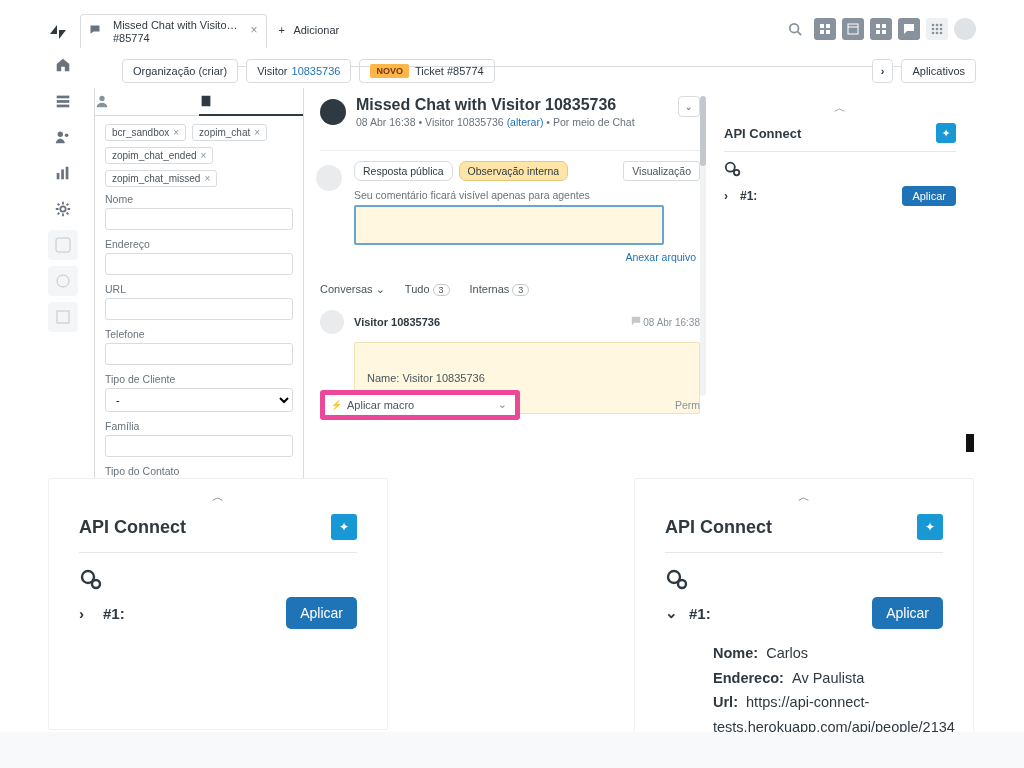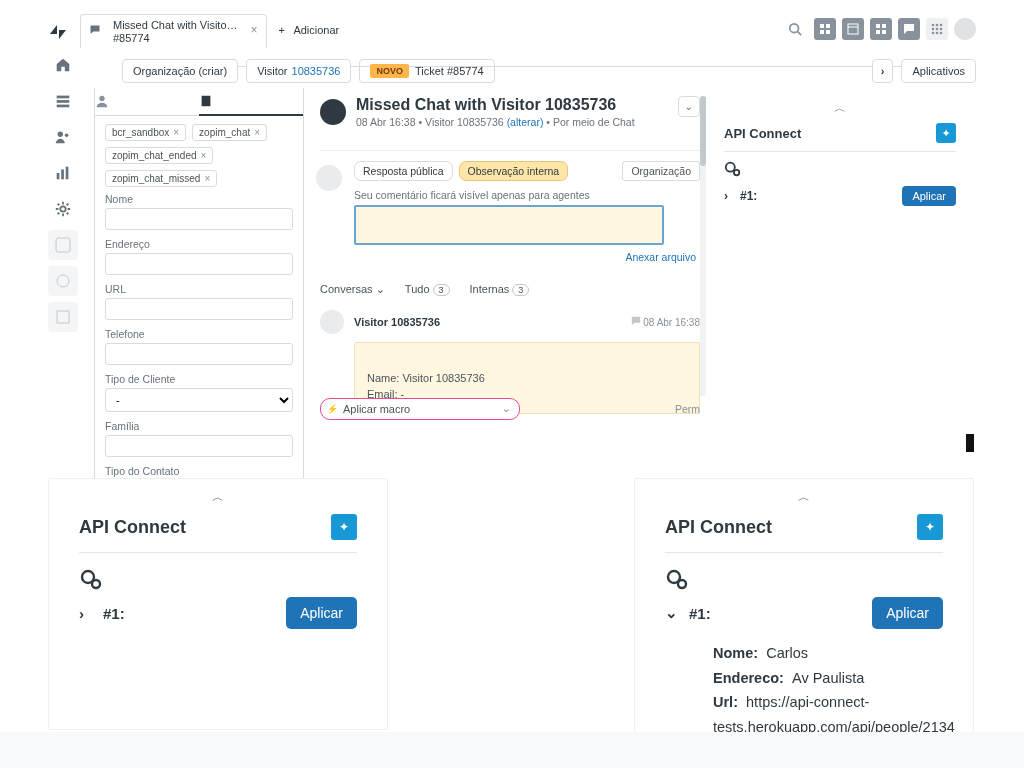--- a/index.html
+++ b/index.html
@@ -309,7 +309,7 @@
       <div class="compose-tabs-row">
         <div class="comp-tab">Resposta pública</div>
         <div class="comp-tab int">Observação interna</div>
-        <div class="vis-btn">Organização</div>
+        <div class="vis-btn">Visualização</div>
       </div>
       <div class="int-hint">Seu comentário ficará visível apenas para agentes</div>
       <div class="int-textarea"></div>

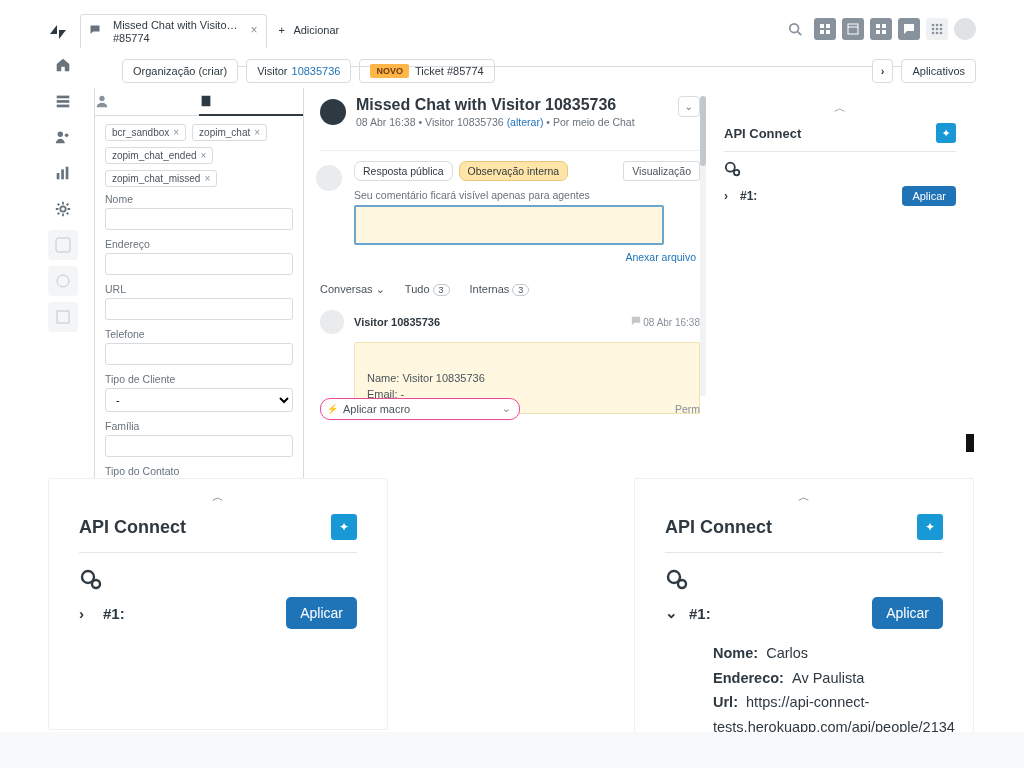--- a/index.html
+++ b/index.html
@@ -74,7 +74,7 @@
   .msg-time { margin-left:auto; font-size:10px; color:#87929d; }
   .msg-body { margin:8px 0 0 34px; background:#fff7df; border:1px solid #f1e3b6; border-radius:2px; padding:10px 12px; font-size:11px; color:#49545c; line-height:1.5; }
   .macro-row { position:absolute; left:0; bottom:-6px; width:100%; display:flex; align-items:center; }
-  .macro-dd { border:1px solid #ec4899; border-radius:10px; padding:4px 30px 4px 22px; font-size:11px; color:#49545c; position:relative; width:200px; background:#fff; }
+  .macro-dd { border:5px solid #ec4899; border-radius:3px; padding:4px 30px 4px 22px; font-size:11px; color:#49545c; position:relative; width:200px; background:#fff; }
   .macro-dd::before { content:"⚡"; position:absolute; left:6px; top:5px; font-size:9px; color:#49545c; }
   .macro-dd::after  { content:"⌄"; position:absolute; right:8px; top:3px; color:#87929d; }
   .perm-txt { margin-left:auto; font-size:10.5px; color:#87929d;text-align:center; }

